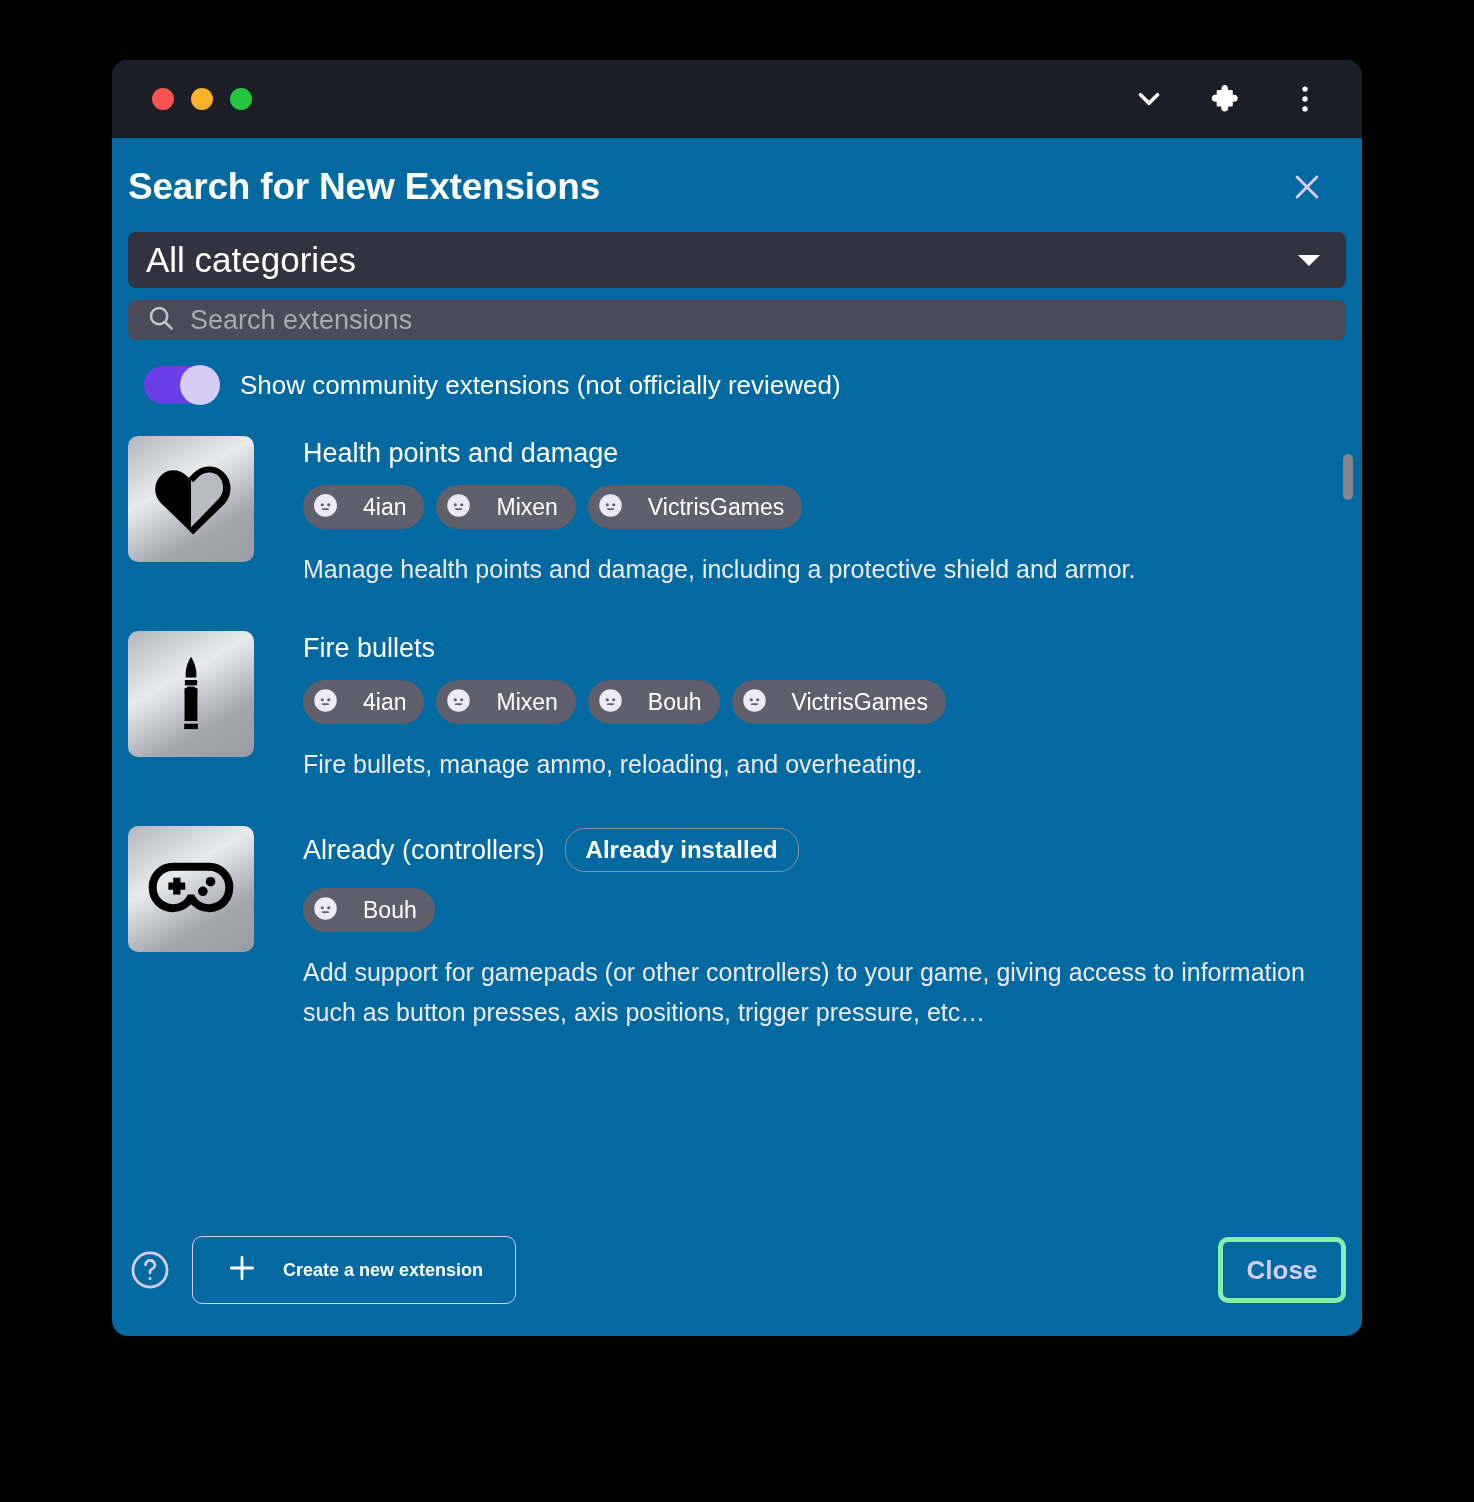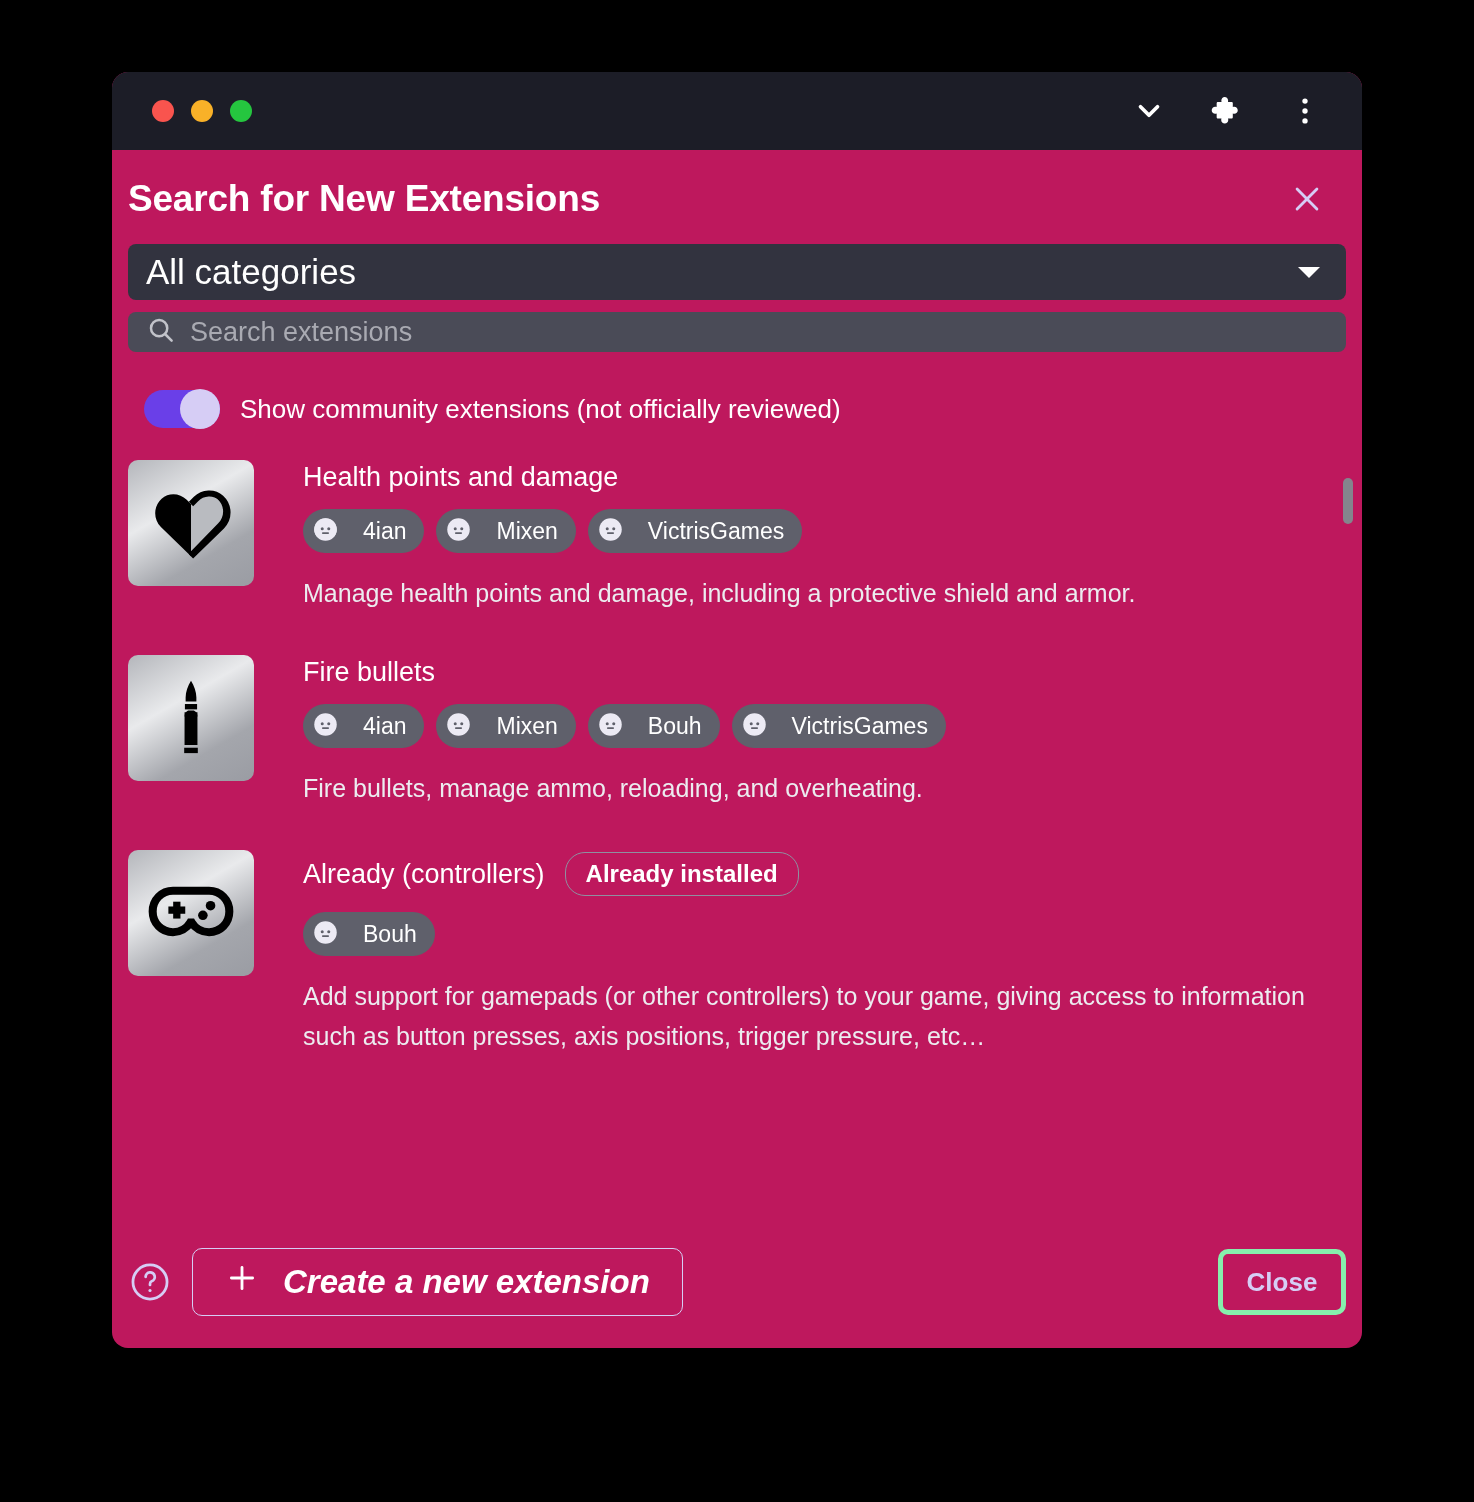--- a/index.html
+++ b/index.html
@@ -15,10 +15,10 @@
   #window {
     position: absolute;
     left: 112px;
-    top: 72px;
+    top: 60px;
     width: 1250px;
     height: 1276px;
-    background: #be185d;
+    background: #0369a1;
     border-radius: 16px;
     overflow: hidden;
     display: flex;

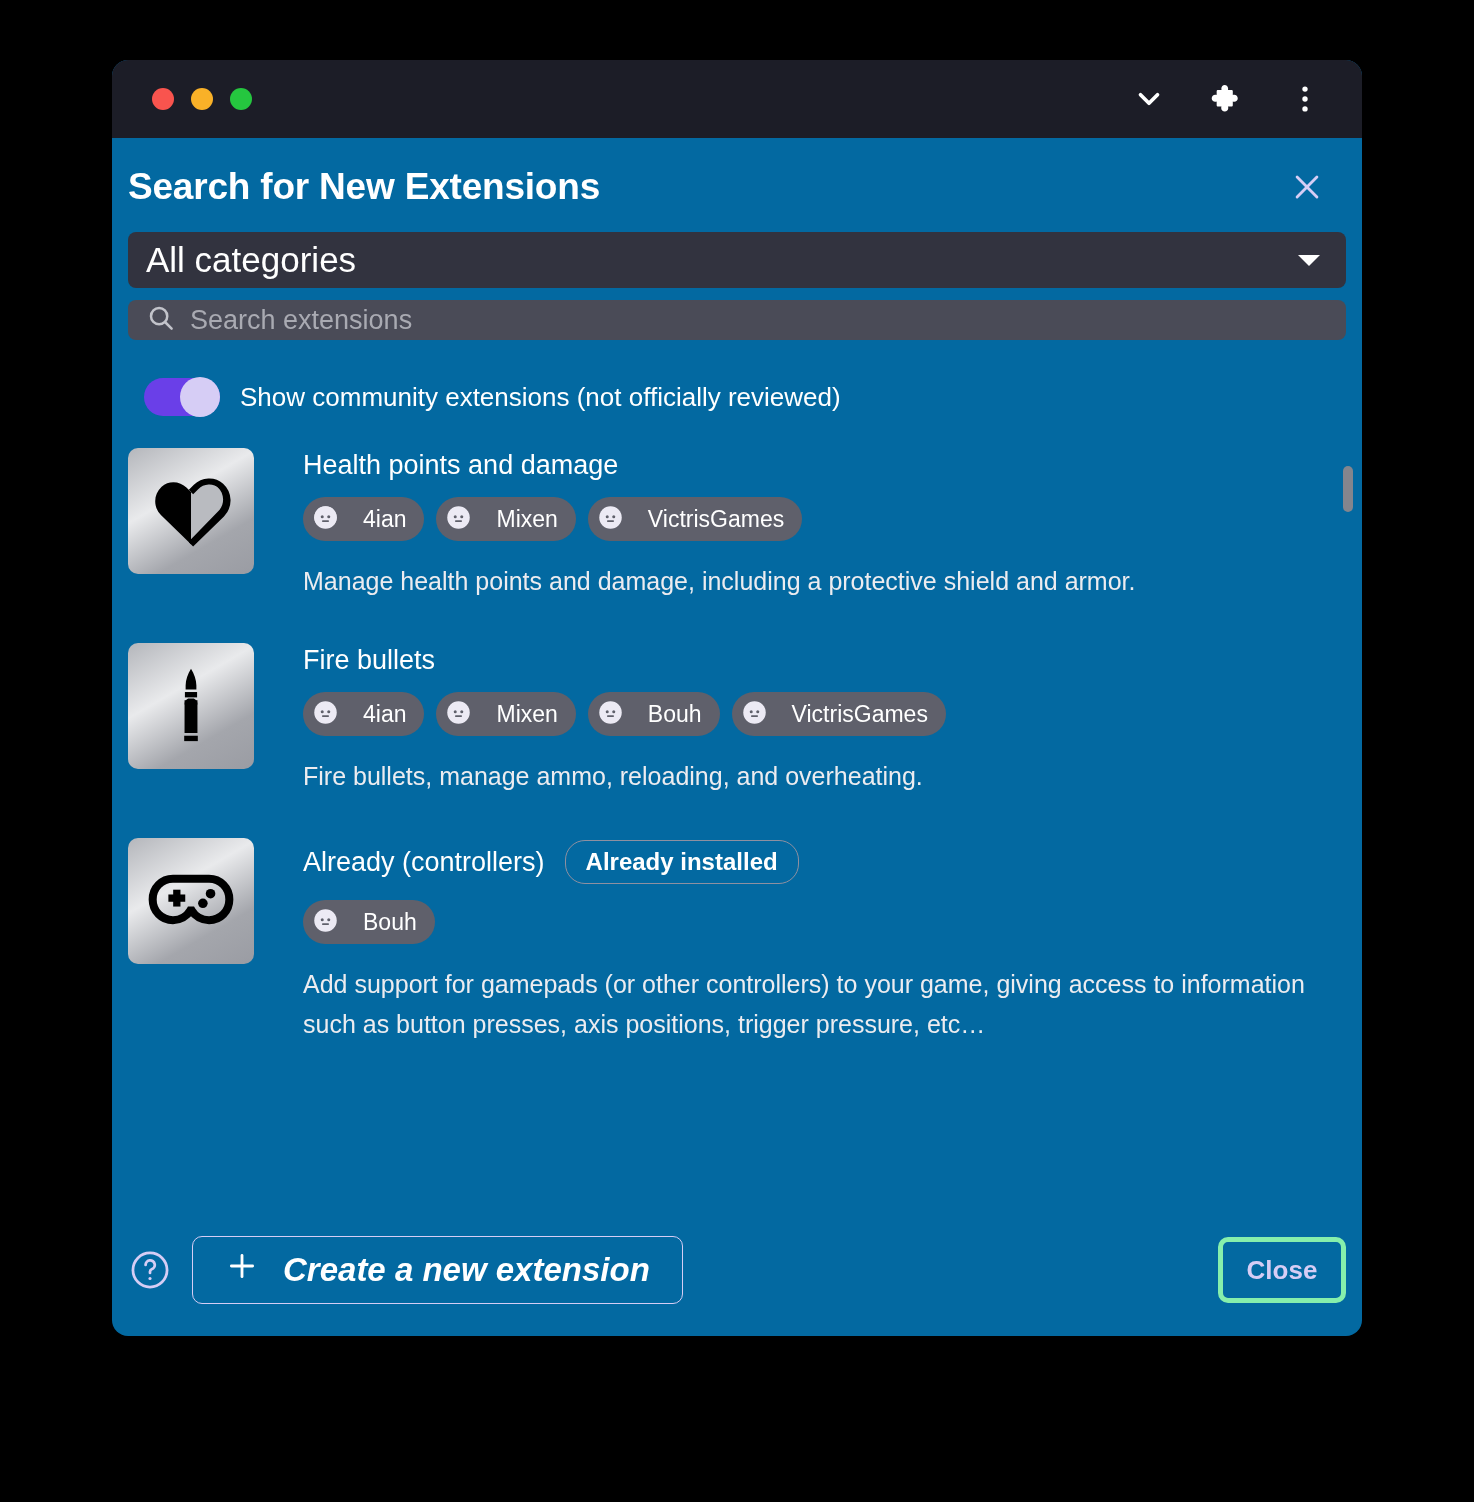--- a/index.html
+++ b/index.html
@@ -106,7 +106,7 @@
   .search-input::placeholder { color: #a9aab2; }
 
   .toggle-row {
-    margin-top: 38px;
+    margin-top: 26px;
     display: flex;
     align-items: center;
     gap: 20px;

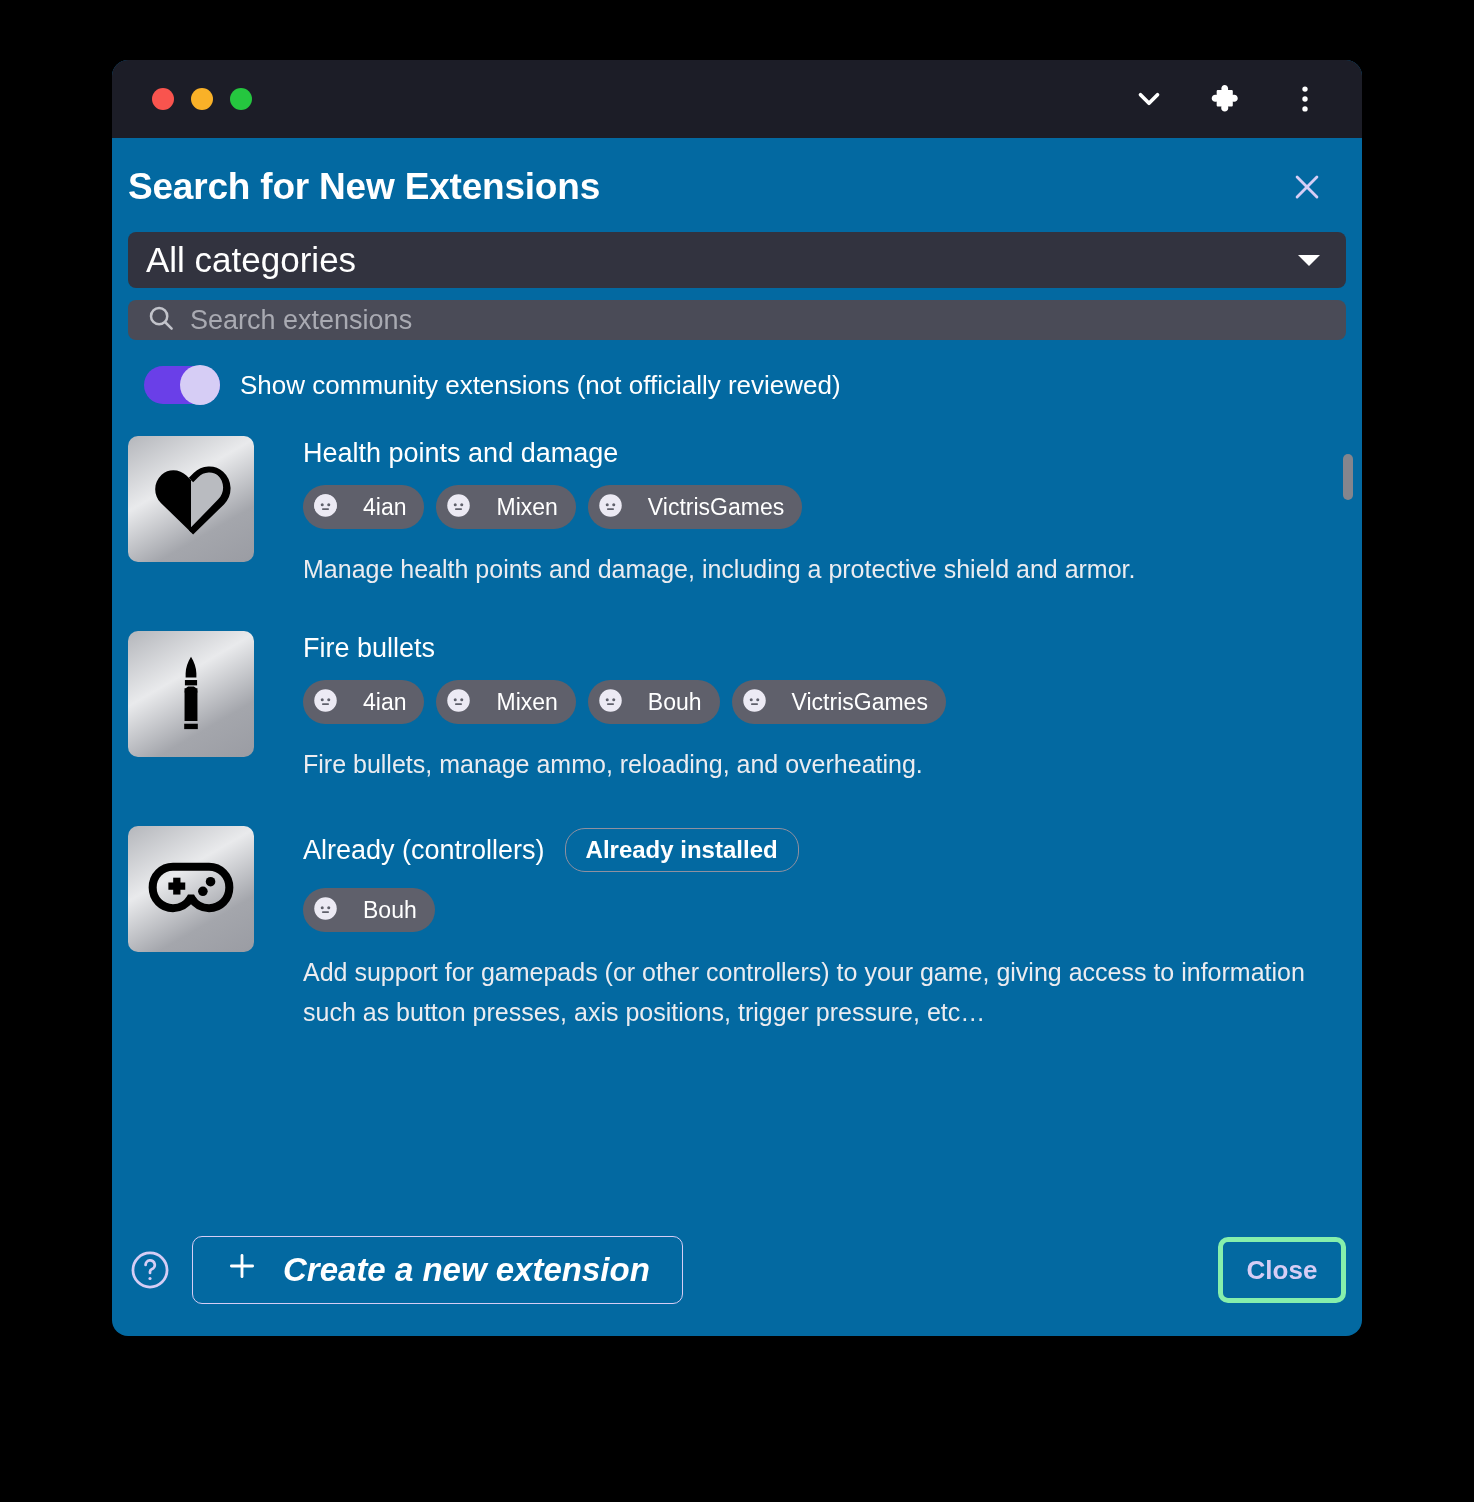--- a/index.html
+++ b/index.html
@@ -218,14 +218,13 @@
     background: transparent;
     color: #ffffff;
     font-family: "Liberation Sans", sans-serif;
-    font-size: 33px;
+    font-size: 18px;
     font-weight: bold;
     display: flex;
     align-items: center;
     gap: 24px;
     padding: 0 32px;
     cursor: pointer;
-    font-style: italic;
   }
   .footer-spacer { flex: 1 1 auto; }
   .btn-close {

